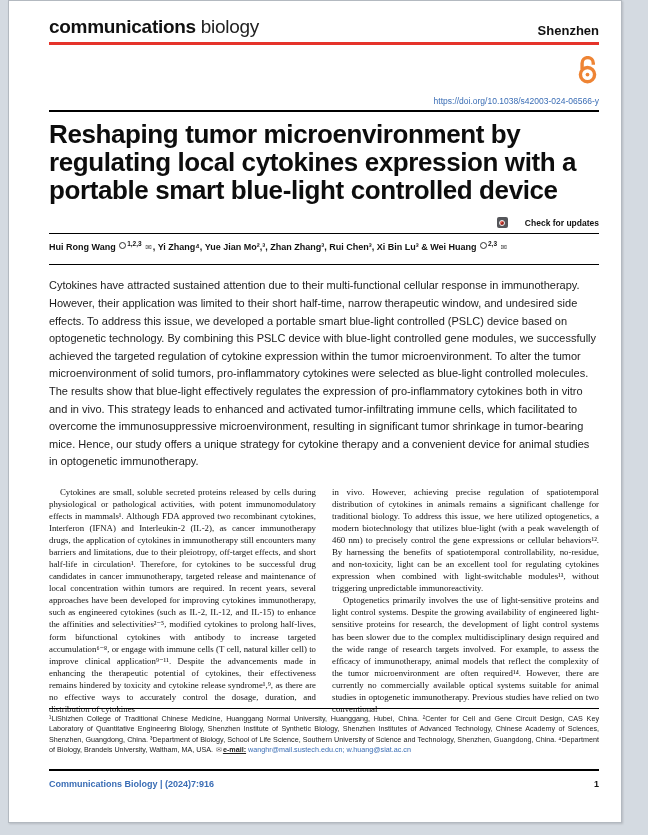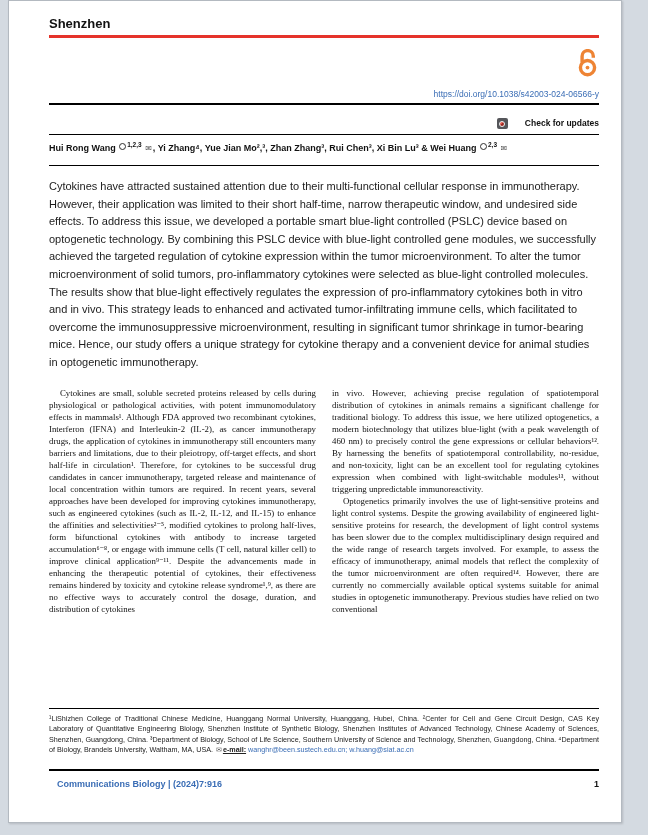--- a/index.html
+++ b/index.html
@@ -109,6 +109,9 @@
   <div class="page">
 
     <div class="masthead-row">
+      <div class="wordmark">
+        <span class="wm-bold">communications</span><span class="wm-light"> biology</span>
+      </div>
       <div class="article-label">Shenzhen</div>
     </div>
     <div class="red-rule"></div>

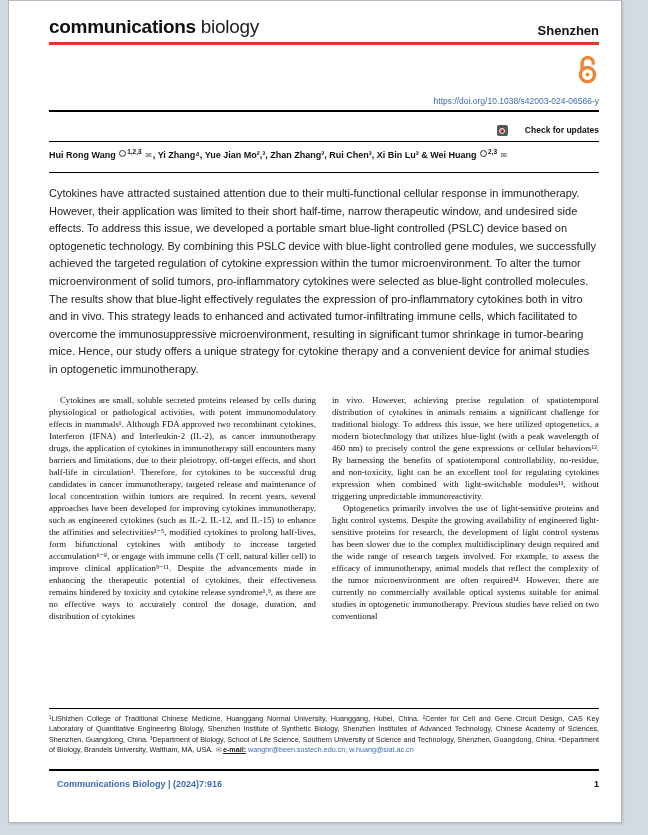--- a/index.html
+++ b/index.html
@@ -131,6 +131,7 @@
     </div>
     <div class="doi-rule"></div>
 
+    <h1 class="paper-title">Reshaping tumor microenvironment by regulating local cytokines expression with a portable smart blue-light controlled device</h1>
 
     <div class="updates-row">
       <span class="updates-badge">

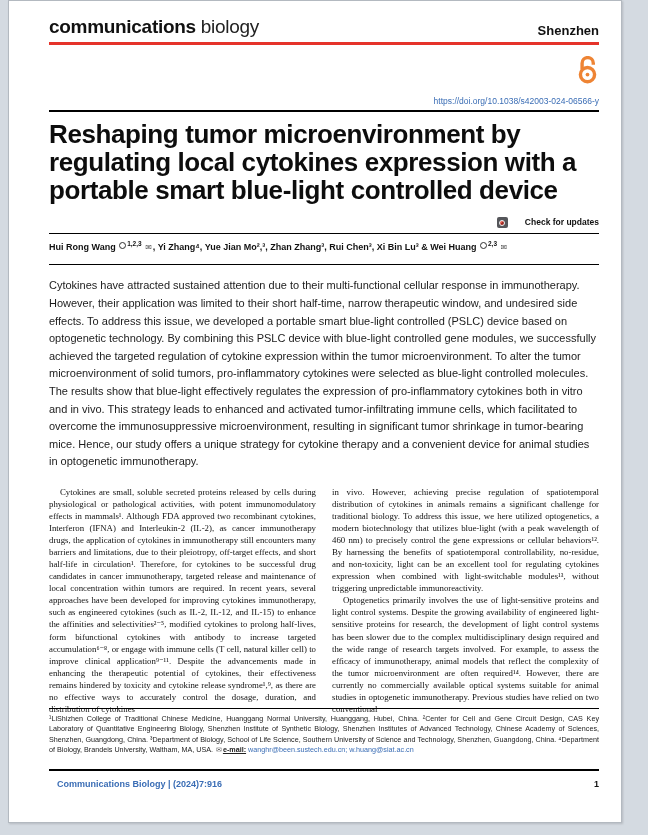--- a/index.html
+++ b/index.html
@@ -40,7 +40,7 @@
   }
   
   .updates-row { display:flex; justify-content:flex-end; margin-top:13px; }
-  .updates-badge { display:flex; gap:17px; cursor:pointer; }
+  .updates-badge { display:flex; align-items:center; gap:17px; cursor:pointer; }
   .crossmark-icon {
     width:11px; height:11px; border-radius:2px; background:#55565a;
     display:inline-flex; align-items:center; justify-content:center;

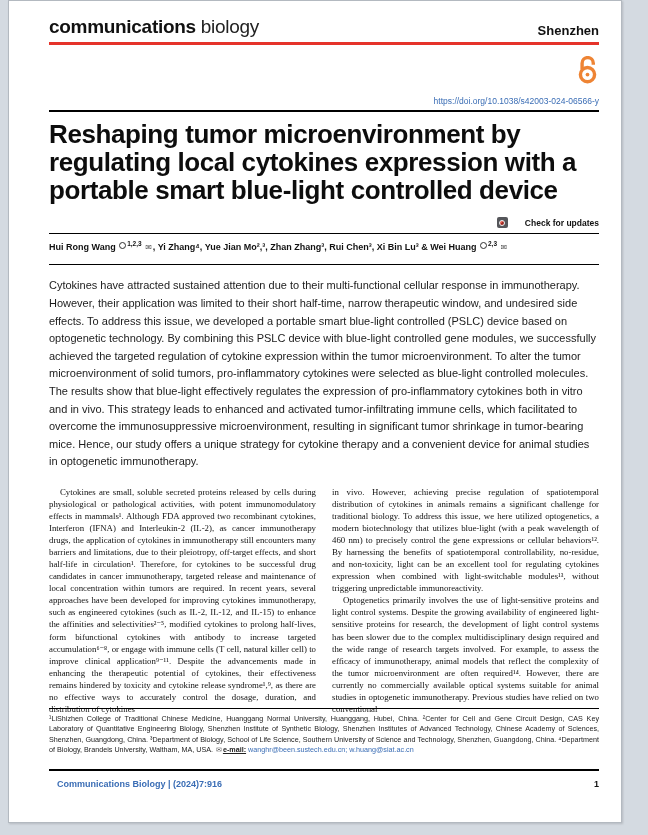--- a/index.html
+++ b/index.html
@@ -160,7 +160,7 @@
 
     <div class="footnote">
       <span>¹LiShizhen College of Traditional Chinese Medicine, Huanggang Normal University, Huanggang, Hubei, China. ²Center for Cell and Gene Circuit Design, CAS Key Laboratory of Quantitative Engineering Biology, Shenzhen Institute of Synthetic Biology, Shenzhen Institutes of Advanced Technology, Chinese Academy of Sciences, Shenzhen, Guangdong, China. ³Department of Biology, School of Life Science, Southern University of Science and Technology, Shenzhen, Guangdong, China. ⁴Department of Biology, Brandeis University, Waltham, MA, USA. </span><span class="mail-icon">✉</span><span class="email-label">e-mail:</span>
-      <a href="#">wanghr@been.sustech.edu.cn;</a>
+      <a href="#">wanghr@mail.sustech.edu.cn;</a>
       <a href="#">w.huang@siat.ac.cn</a>
     </div>
 

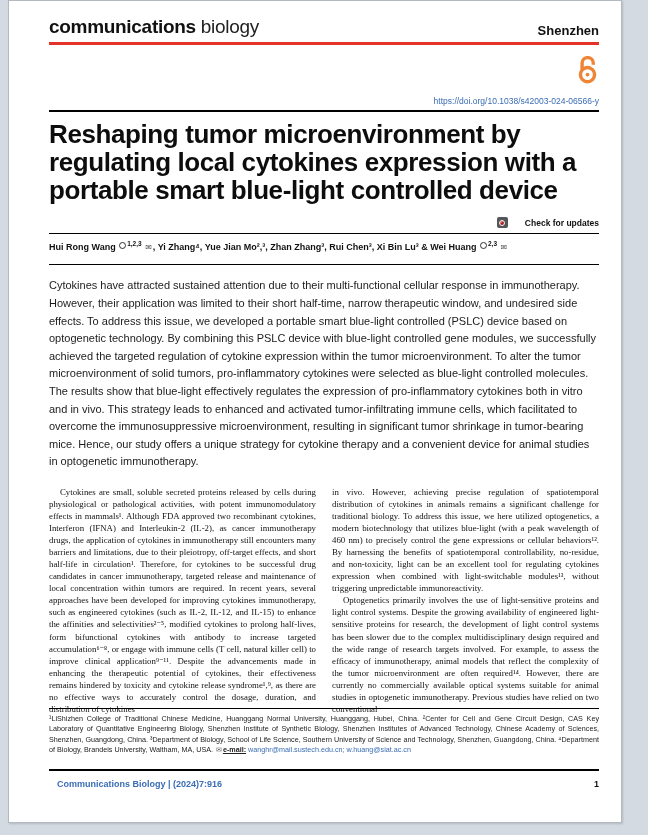--- a/index.html
+++ b/index.html
@@ -95,7 +95,7 @@
   
   .footer-rule { position:absolute; left:40px; right:22px; top:768px; height:2px; background:#000; }
   .page-footer {
-    position:absolute; left:48px; right:22px; top:778px;
+    position:absolute; left:40px; right:22px; top:778px;
     display:flex; justify-content:space-between;
     font-size:9px; font-weight:700;
   }

